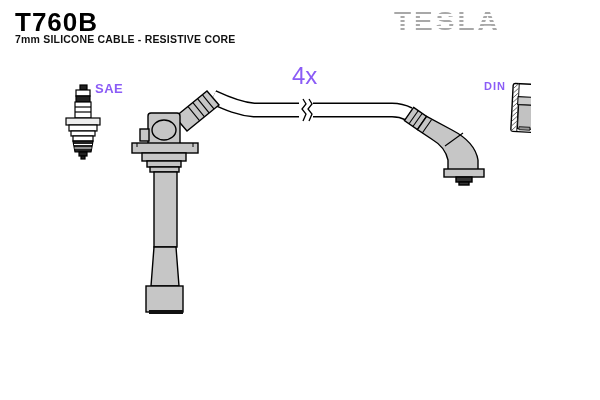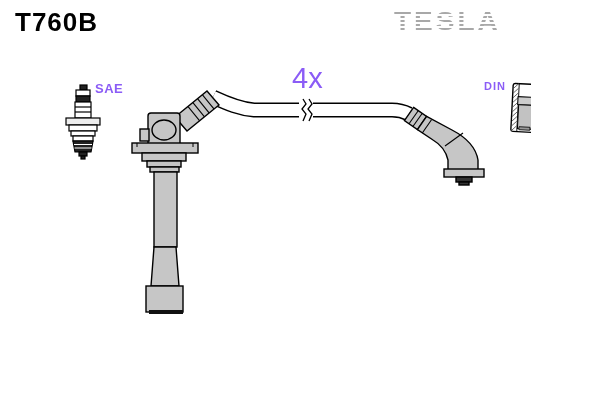--- a/index.html
+++ b/index.html
@@ -36,6 +36,7 @@
 <div class="stage">
 
   <div class="part-number">T760B</div>
+  <div class="subtitle">7mm SILICONE CABLE - RESISTIVE CORE</div>
 
   <div class="brand">
     <span>TESLA</span>

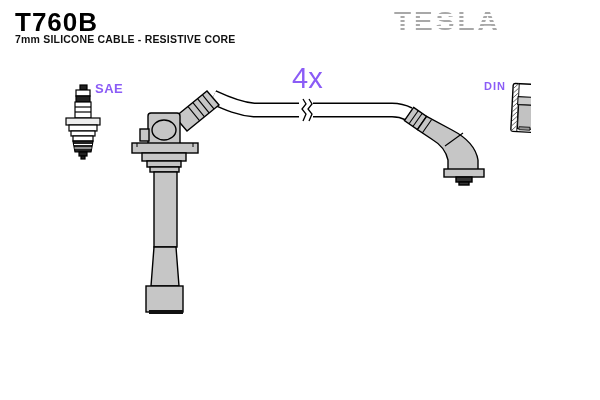--- a/index.html
+++ b/index.html
@@ -27,7 +27,7 @@
   .label{position:absolute;color:#8b5cf6;}
   .label.sae{left:95px;top:81px;font-size:13px;font-weight:bold;letter-spacing:.5px;}
   .label.din{left:484px;top:80px;font-size:11px;font-weight:bold;letter-spacing:1px;}
-  .label.qty{left:292px;top:62px;font-size:29px;font-weight:400;}
+  .label.qty{left:292px;top:62px;font-size:24px;font-weight:400;}
   svg.drawing{position:absolute;left:0;top:0;}
 </style>
 </head>

